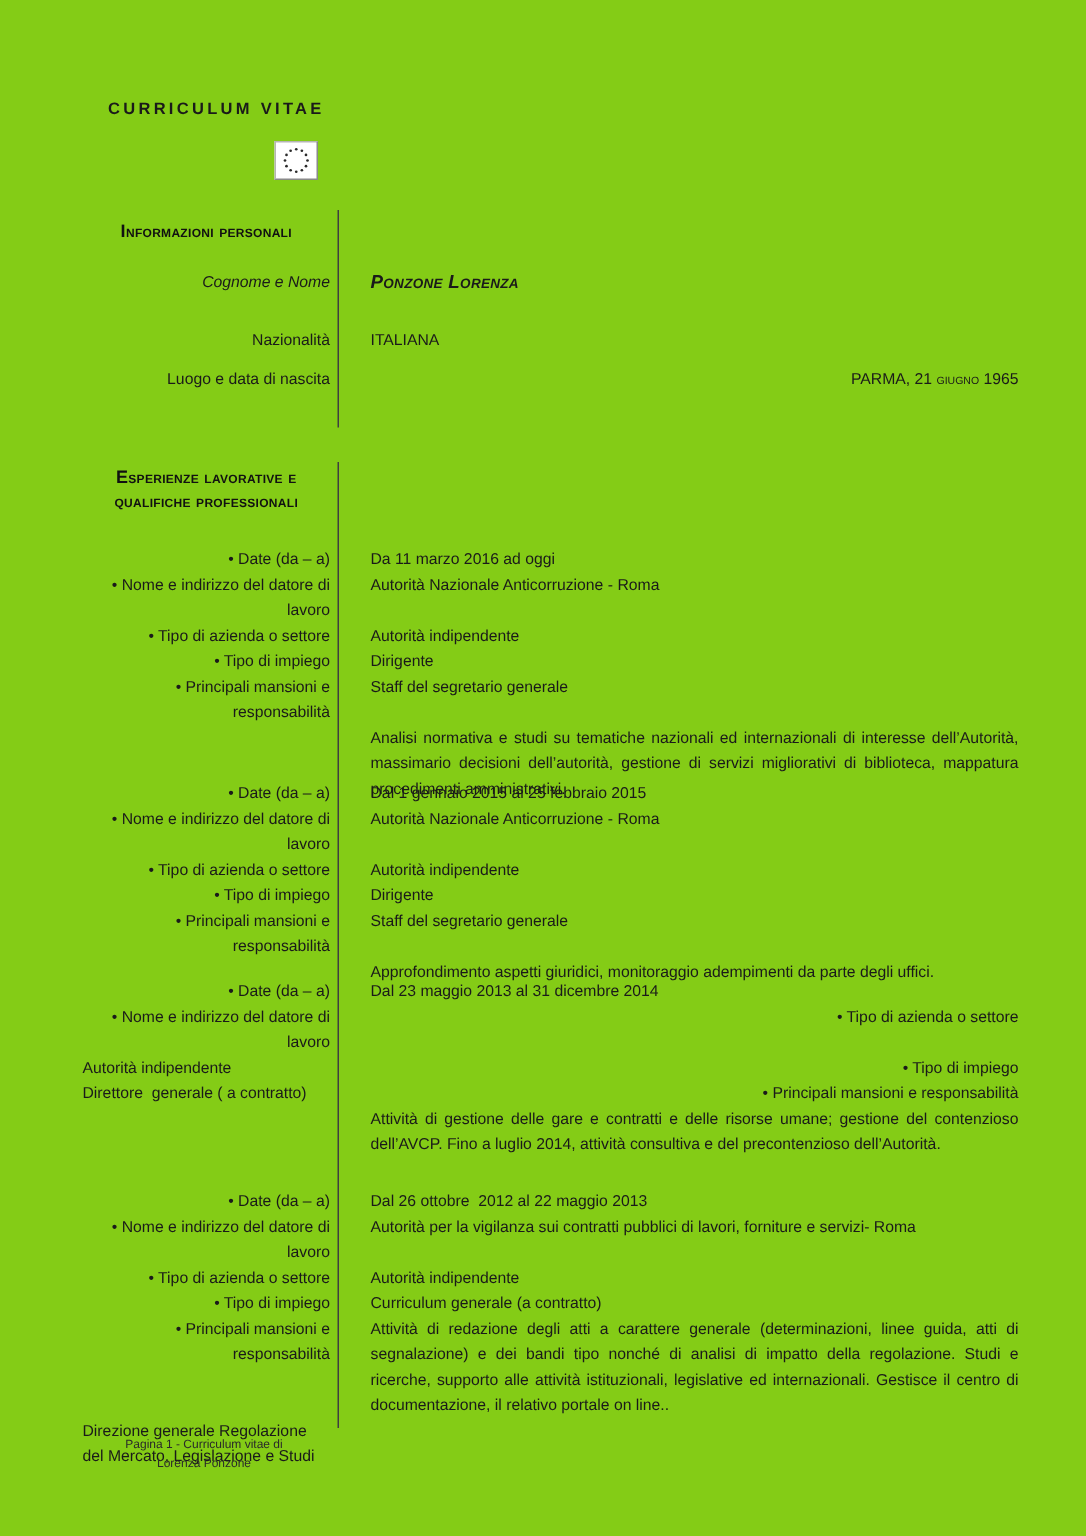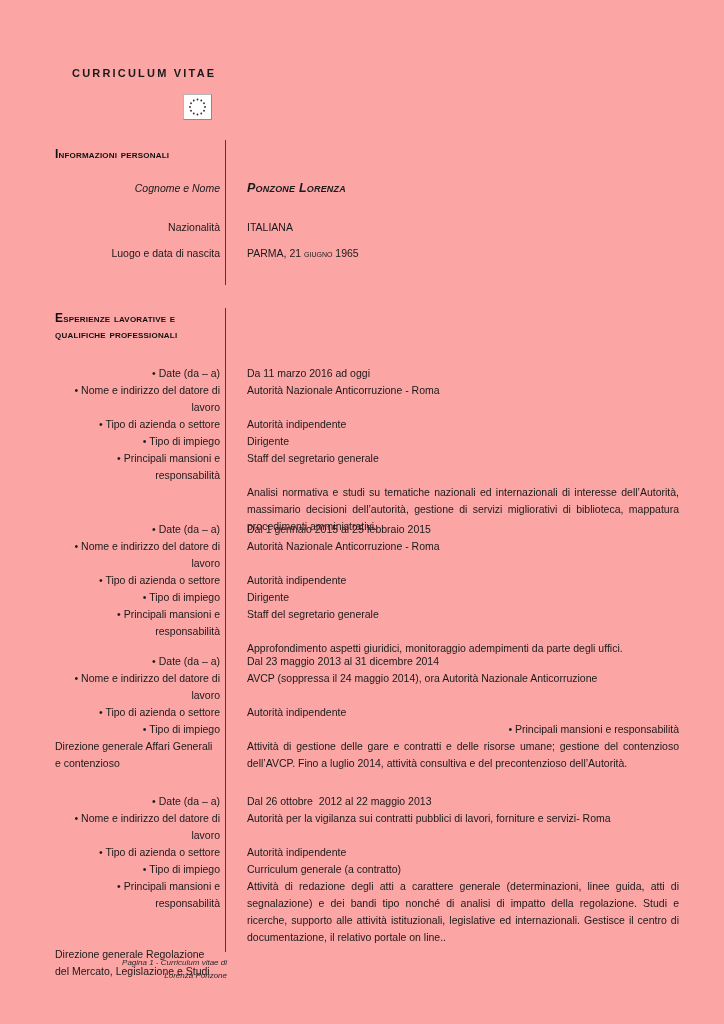--- a/index.html
+++ b/index.html
@@ -10,7 +10,7 @@
     color:#1a1a1a;
     overflow:hidden;
   }
-  .page { position:absolute; inset:0; background:#fca5a5; }
+  .page { position:absolute; inset:0; background:#84cc16; }
 
   .doc-title {
     position:absolute; left:72px; top:67px;

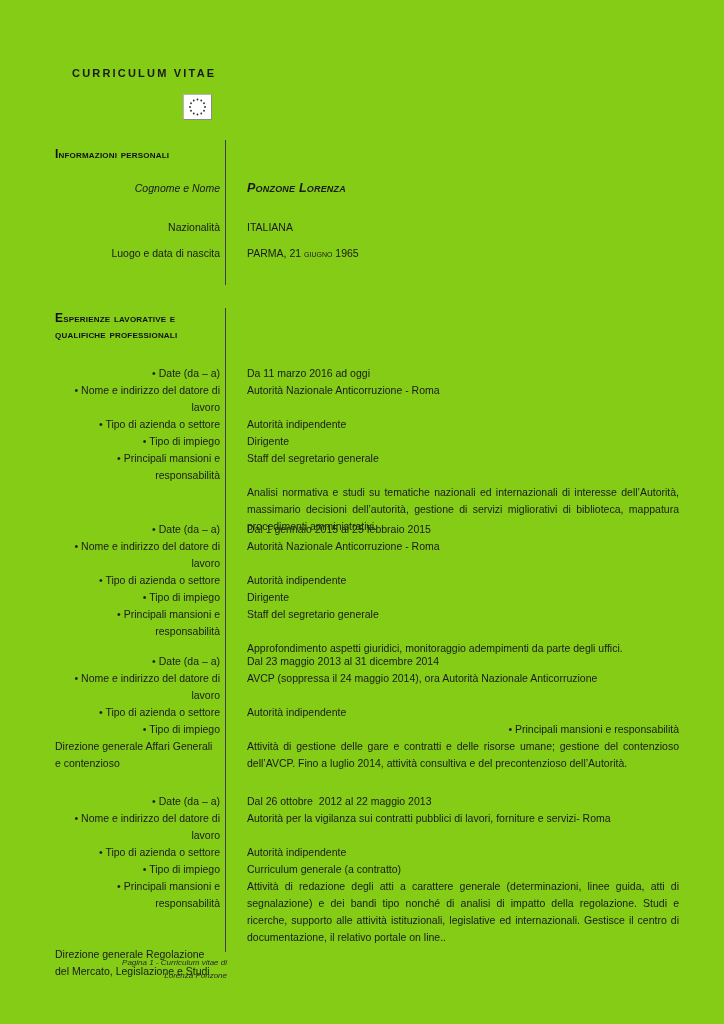--- a/index.html
+++ b/index.html
@@ -31,7 +31,7 @@
   .vline.exp  { left:225px; top:308px; height:644px; }
 
   .sec-head {
-    position:absolute; left:55px; width:165px; text-align:left;
+    position:absolute; left:55px; width:165px; text-align:center;
     font-weight:bold; font-size:12px; font-variant:small-caps;
     letter-spacing:0.2px; line-height:16px; color:#111;
   }

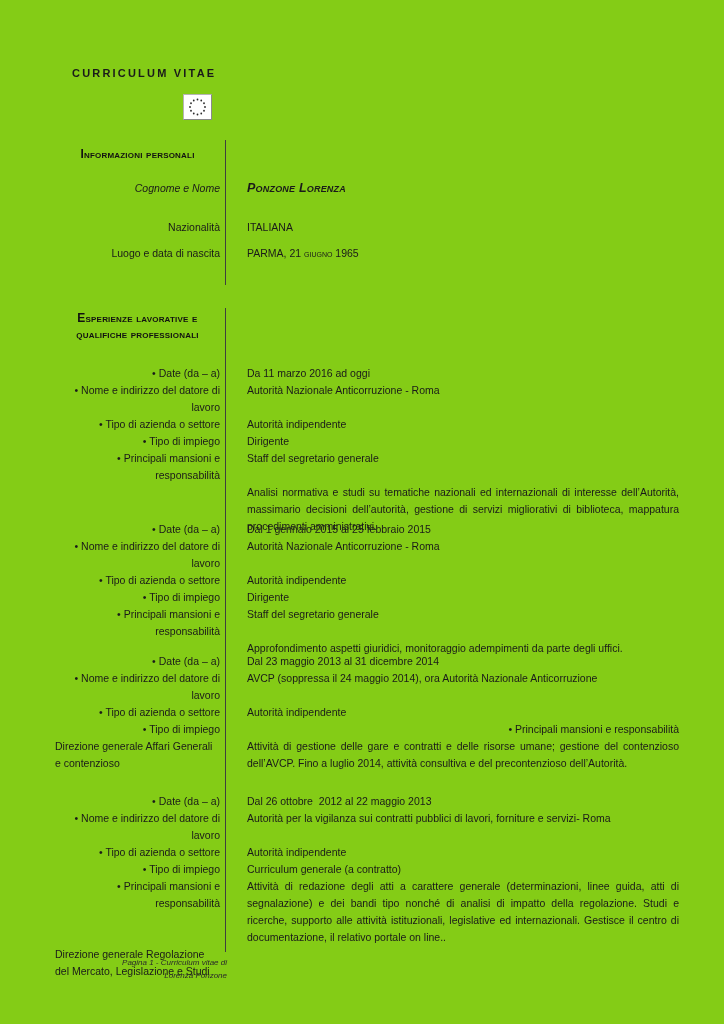--- a/index.html
+++ b/index.html
@@ -47,7 +47,7 @@
   .value { white-space:pre-wrap; color:#1a1a1a; }
   .value.bold { font-weight:normal; }
   .value.name { font-variant:small-caps; font-weight:bold; font-size:12.5px; letter-spacing:0.2px; }
-  .value.smallcaps { font-variant:small-caps; }
+  .value.smallcaps { font-variant:small-caps;text-align:right; }
 
   .pi-row1 { top:180px;font-style:italic; }
   .pi-row2 { top:219px; }

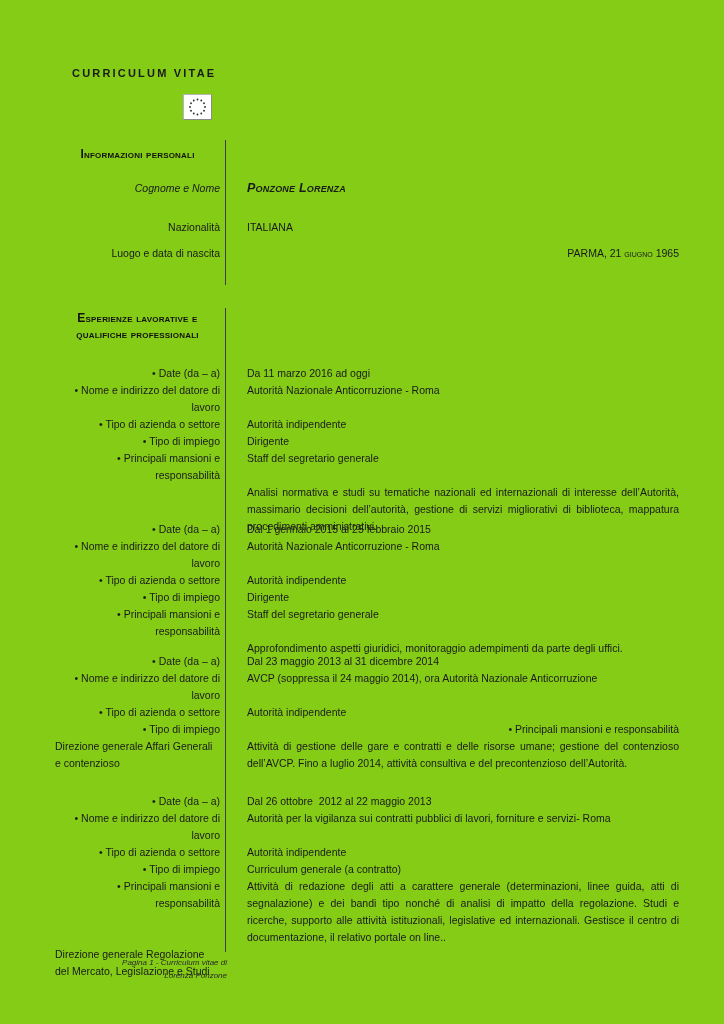--- a/index.html
+++ b/index.html
@@ -158,7 +158,6 @@
       <div>• Nome e indirizzo del datore di</div>
       <div>lavoro</div>
     </div>
-    <div class="value">AVCP (soppressa il 24 maggio 2014), ora Autorità Nazionale Anticorruzione</div>
     <div class="label">• Tipo di azienda o settore</div>
     <div class="value">Autorità indipendente</div>
     <div class="label">• Tipo di impiego</div>

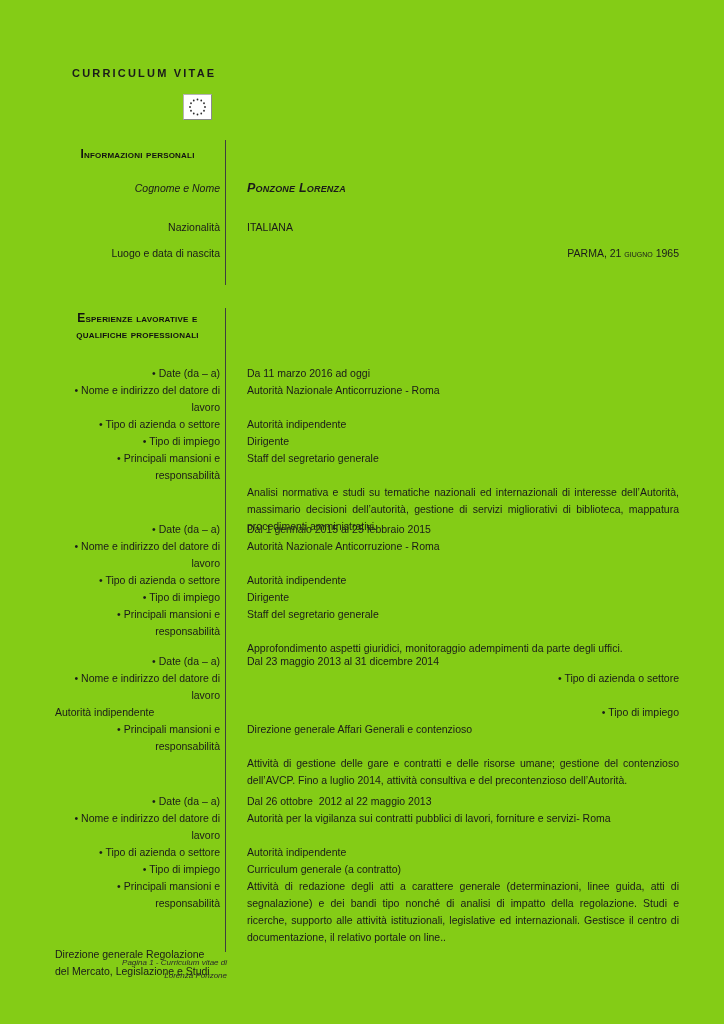--- a/index.html
+++ b/index.html
@@ -161,6 +161,7 @@
     <div class="label">• Tipo di azienda o settore</div>
     <div class="value">Autorità indipendente</div>
     <div class="label">• Tipo di impiego</div>
+    <div class="value">Direttore  generale ( a contratto)</div>
     <div class="label">• Principali mansioni e responsabilità</div>
     <div class="value">Direzione generale Affari Generali e contenzioso</div>
     <div class="value desc">Attività di gestione delle gare e contratti e delle risorse umane; gestione del contenzioso dell’AVCP. Fino a luglio 2014, attività consultiva e del precontenzioso dell’Autorità.</div>

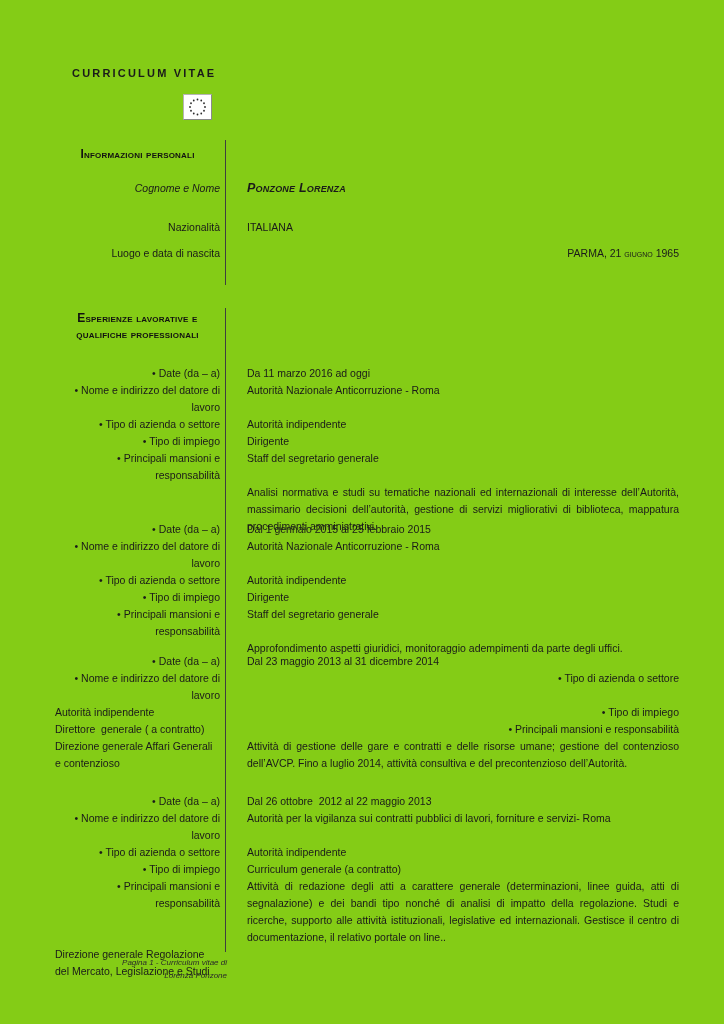--- a/index.html
+++ b/index.html
@@ -163,7 +163,6 @@
     <div class="label">• Tipo di impiego</div>
     <div class="value">Direttore  generale ( a contratto)</div>
     <div class="label">• Principali mansioni e responsabilità</div>
-    <div class="value">Direzione generale Affari Generali e contenzioso</div>
     <div class="value desc">Attività di gestione delle gare e contratti e delle risorse umane; gestione del contenzioso dell’AVCP. Fino a luglio 2014, attività consultiva e del precontenzioso dell’Autorità.</div>
   </div>
 

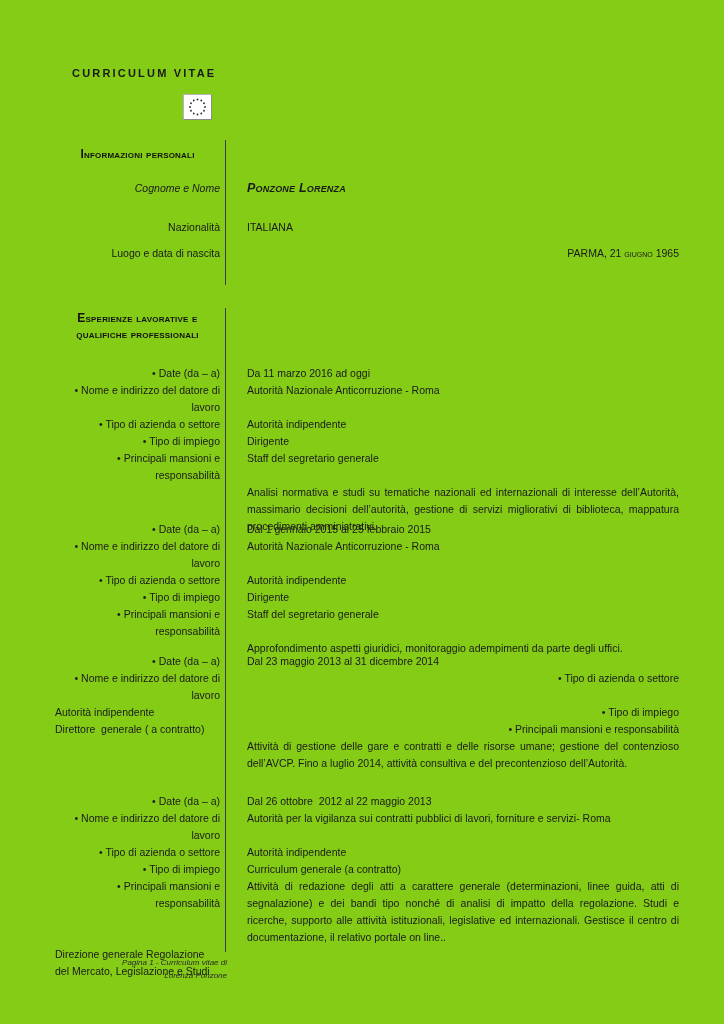--- a/index.html
+++ b/index.html
@@ -63,8 +63,8 @@
   .desc { grid-column:2; text-align:justify; white-space:normal; }
 
   .footer {
-    position:absolute; left:67px; top:957px; width:160px;
-    text-align:right; font-style:italic; font-size:8px; line-height:12.5px;
+    position:absolute; left:56px; top:957px; width:160px;
+    text-align:center; font-size:8px; line-height:12.5px;
     color:#2a2a2a;
   }
 </style>

